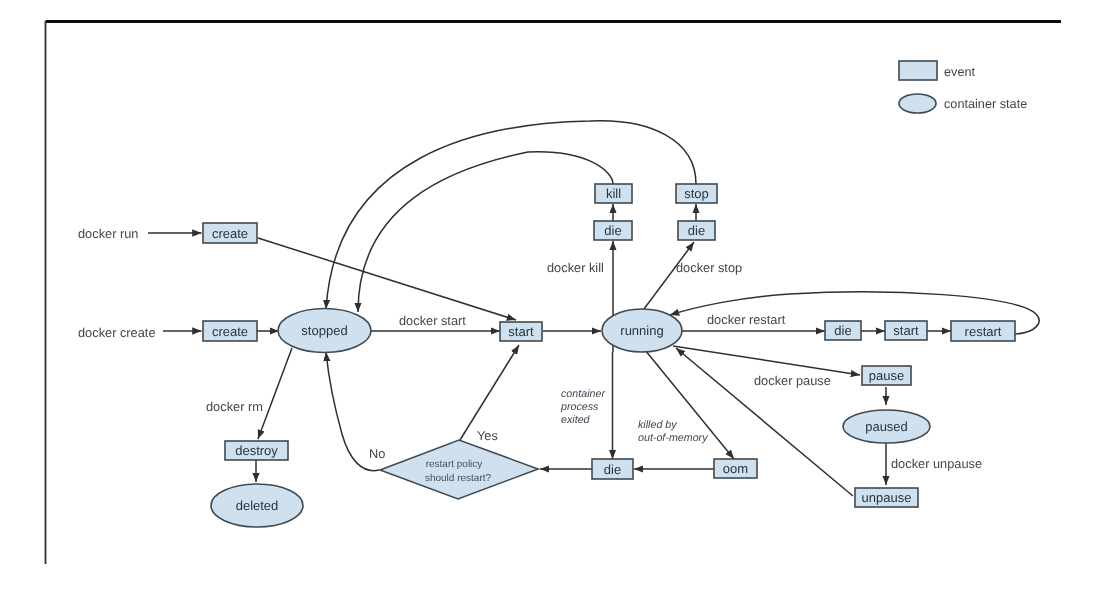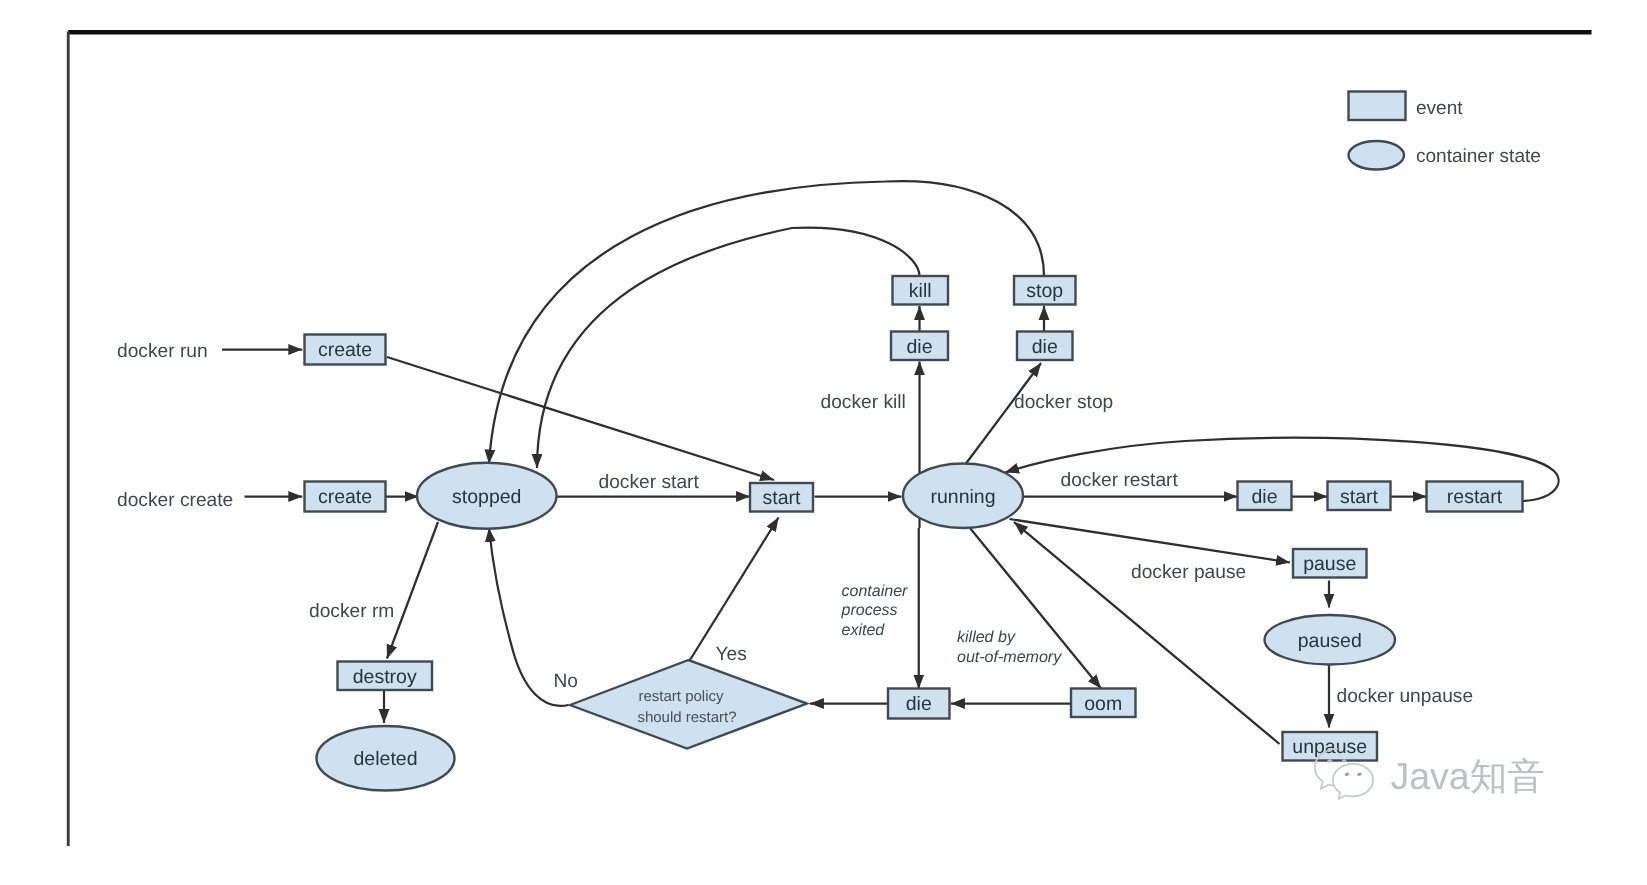--- a/index.html
+++ b/index.html
@@ -181,19 +181,6 @@
       </g>
 </svg>
 
-<div id="wm">
-  <svg width="42" height="38" viewBox="2 0 42 38">
-    <path d="M17.4 1.2C9.2 1.2 2.6 6.8 2.6 13.7c0 3.8 2.1 7.2 5.4 9.4l-1.6 4.8 5.5-2.8
-             c1.8.5 3.8.8 5.8.8" fill="none" stroke="#c6cbd2" stroke-width="1.2" stroke-linecap="round" stroke-linejoin="round"></path>
-    <ellipse cx="12.4" cy="9.3" rx="1.6" ry="1.1" fill="#b3b9c1" transform="rotate(-15 12.4 9.3)"></ellipse>
-    <ellipse cx="22.1" cy="9.3" rx="1.6" ry="1.1" fill="#b3b9c1" transform="rotate(-15 22.1 9.3)"></ellipse>
-    <path d="M28.0 11.2c-7.4 0-13.4 4.9-13.4 10.9 0 3.4 1.9 6.4 4.9 8.4l-1.1 4.1 4.6-2.3
-             c1.6.4 3.2.6 5.0.6 7.4 0 13.4-4.9 13.4-10.9S35.4 11.2 28.0 11.2z" fill="#ffffff" stroke="#c6cbd2" stroke-width="1.2" stroke-linejoin="round"></path>
-    <ellipse cx="24.0" cy="18.2" rx="1.5" ry="1.05" fill="#9aa0a9" transform="rotate(-15 24.0 18.2)"></ellipse>
-    <ellipse cx="32.3" cy="18.2" rx="1.5" ry="1.05" fill="#9aa0a9" transform="rotate(-15 32.3 18.2)"></ellipse>
-  </svg>
-  <span id="wmtext">Java知音</span>
-</div>
 </div>
 
 </body></html>

